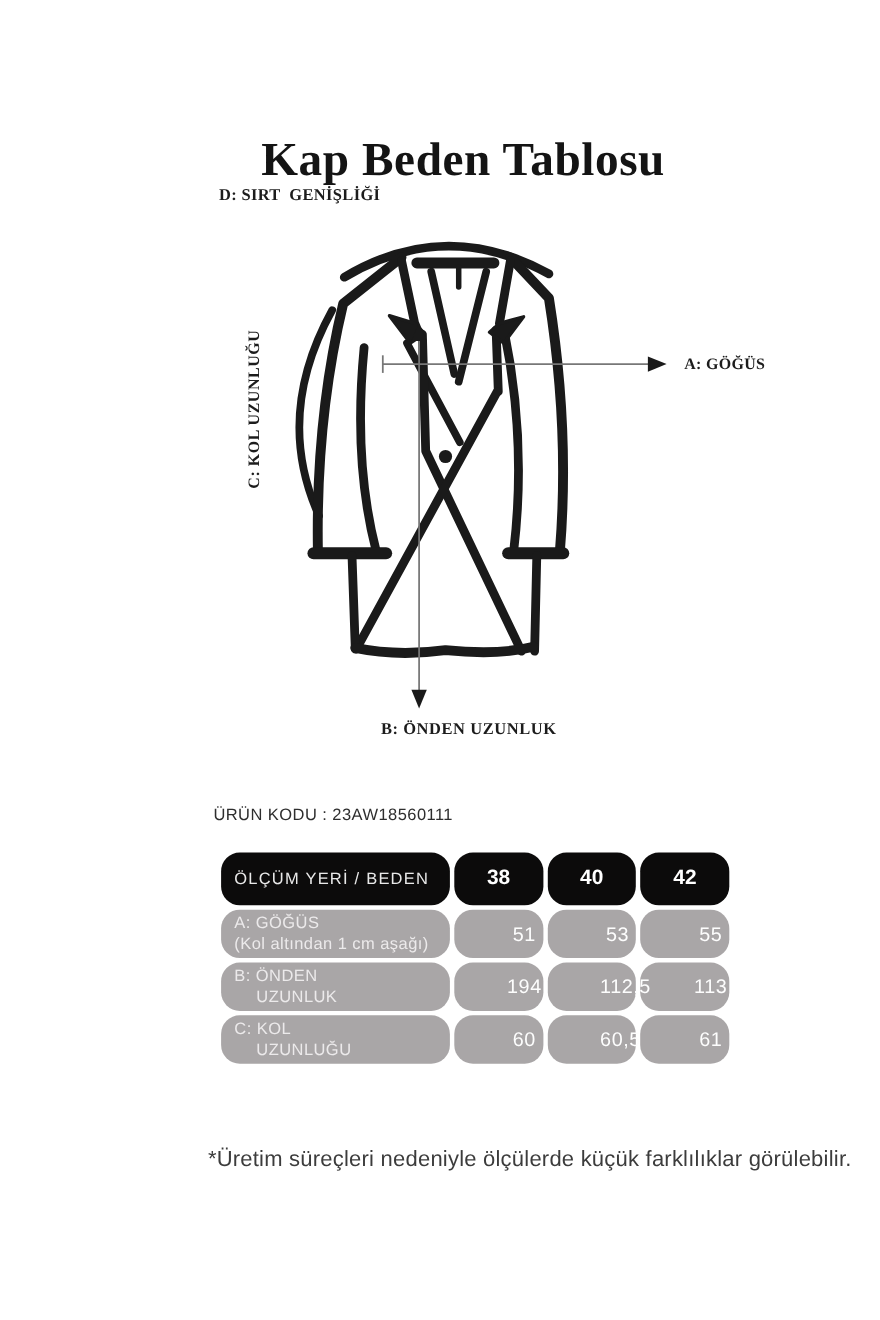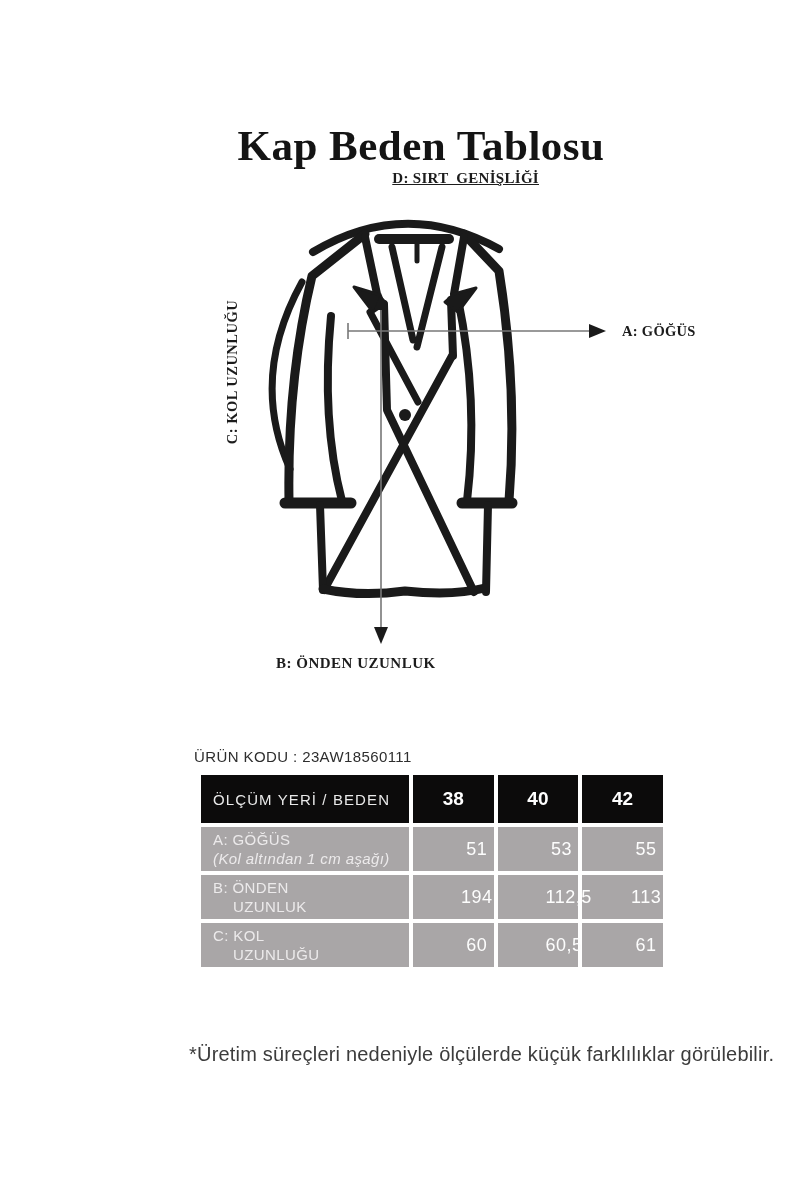--- a/index.html
+++ b/index.html
@@ -12,8 +12,8 @@
 
   .diagram-label{position:absolute;font-family:"Liberation Serif",serif;font-weight:bold;
                  color:#1c1c1c;}
-  .lbl-d{left:178px;width:340px;top:170px;text-align:right;font-size:15px;
-         letter-spacing:0.3px;white-space:pre;text-decoration:underline;}
+  .lbl-d{left:178px;width:340px;top:170px;text-align:left;font-size:15px;
+         letter-spacing:0.3px;white-space:pre;}
   .lbl-a{left:601px;top:323px;font-size:14.5px;letter-spacing:0.3px;white-space:nowrap;}
   .lbl-c{left:211px;top:372px;transform:translate(-50%,-50%) rotate(-90deg);
          font-size:14.5px;letter-spacing:0.5px;white-space:nowrap;}

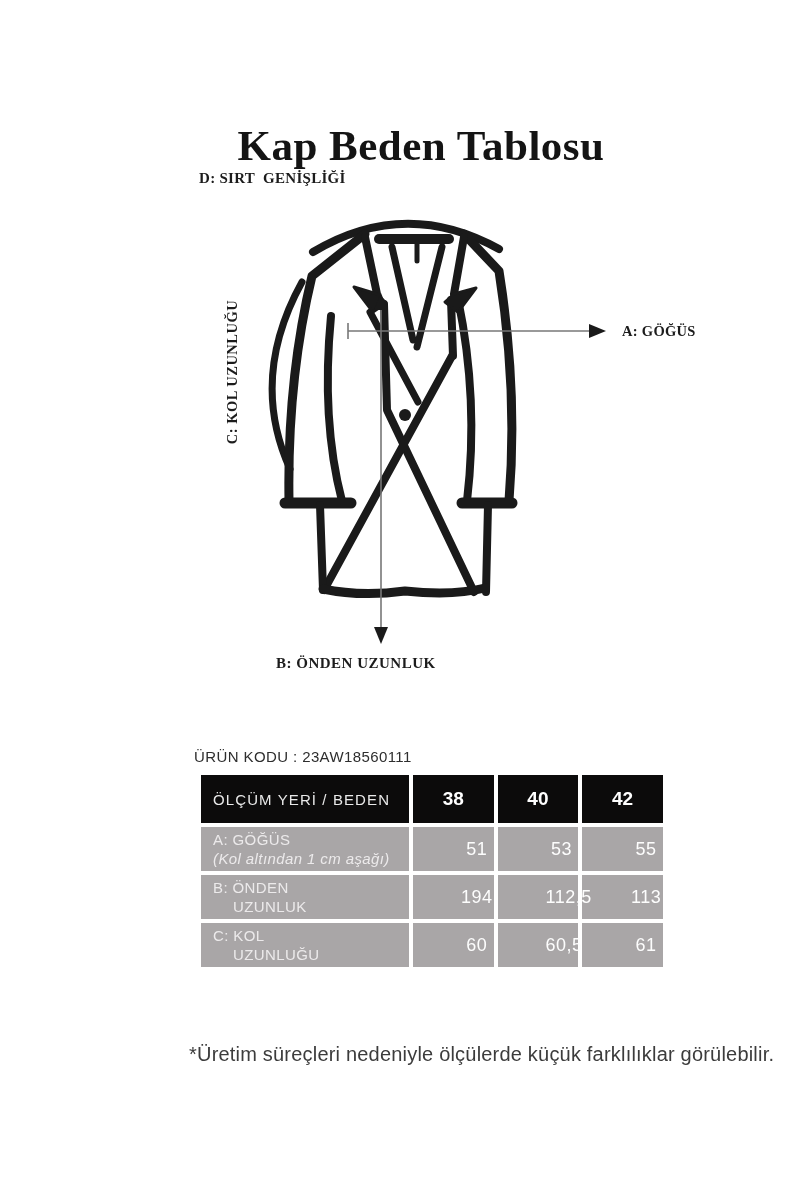--- a/index.html
+++ b/index.html
@@ -17,7 +17,7 @@
   .lbl-a{left:601px;top:323px;font-size:14.5px;letter-spacing:0.3px;white-space:nowrap;}
   .lbl-c{left:211px;top:372px;transform:translate(-50%,-50%) rotate(-90deg);
          font-size:14.5px;letter-spacing:0.5px;white-space:nowrap;}
-  .lbl-b{left:255px;width:230px;top:655px;text-align:left;font-size:15px;
+  .lbl-b{left:255px;width:230px;top:655px;text-align:right;font-size:15px;
          letter-spacing:0.5px;white-space:nowrap;}
 
   .coat-svg{position:absolute;left:0;top:0;width:800px;height:700px;}

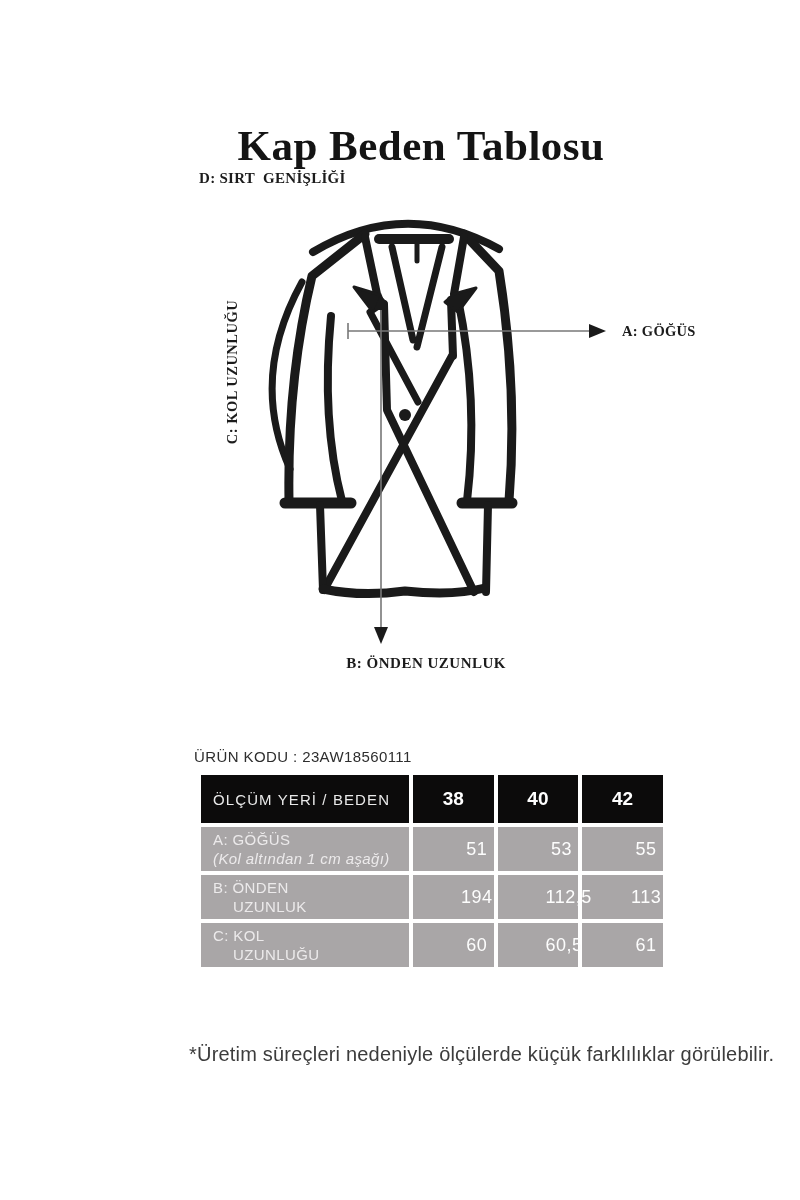--- a/index.html
+++ b/index.html
@@ -22,7 +22,7 @@
 
   .coat-svg{position:absolute;left:0;top:0;width:800px;height:700px;}
 
-  .product-code{position:absolute;left:173px;top:748px;font-size:15px;
+  .product-code{position:absolute;left:173px;top:732px;font-size:15px;
                 color:#2e2e2e;letter-spacing:0.4px;}
 
   table.size-table{position:absolute;left:176px;top:771px;width:470px;

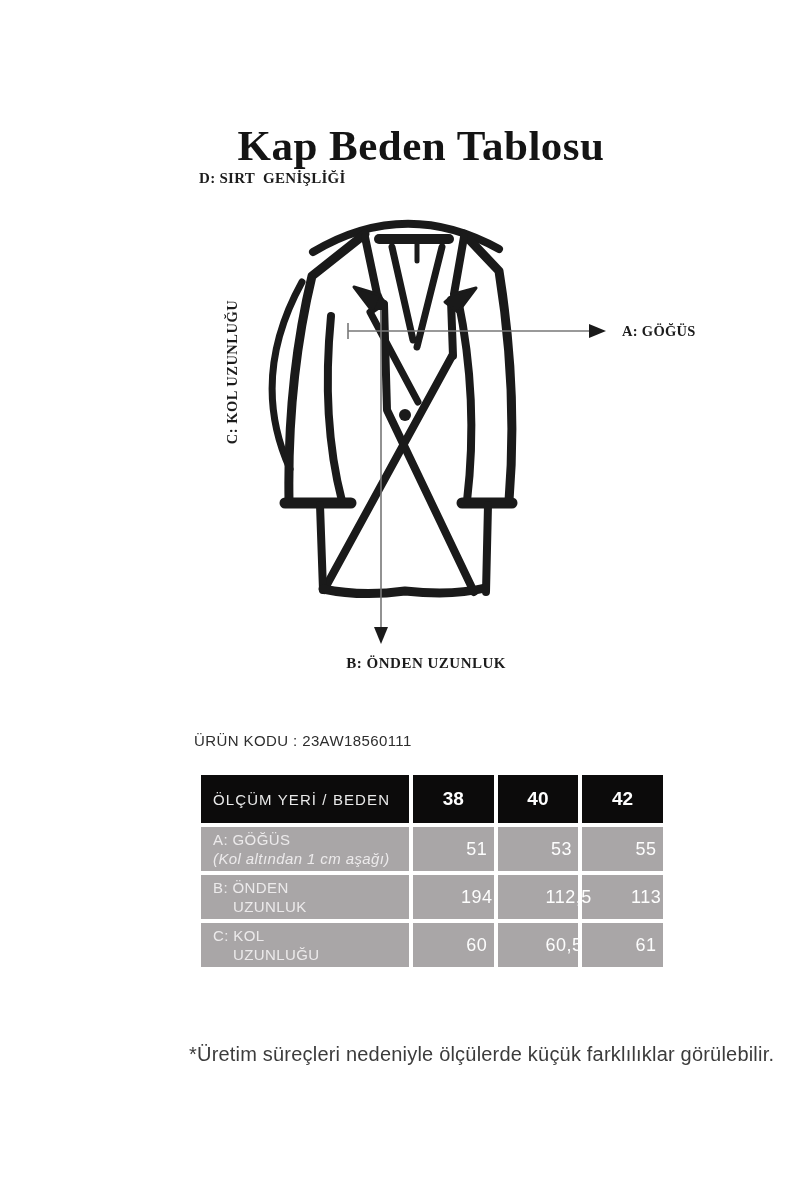--- a/index.html
+++ b/index.html
@@ -27,7 +27,7 @@
 
   table.size-table{position:absolute;left:176px;top:771px;width:470px;
                    border-collapse:separate;border-spacing:4px;table-layout:fixed;}
-  table.size-table th, table.size-table td{margin:0;vertical-align:middle;}
+  table.size-table th, table.size-table td{margin:0;vertical-align:middle;border-radius:17px;}
   .hdr{background:var(--header_bg,#0c0b0b);color:#e9e9e9;height:46px;}
   .hdr.measure{ text-align:left;padding-left:12px;font-weight:normal;font-size:15px;
                 letter-spacing:1.1px;}

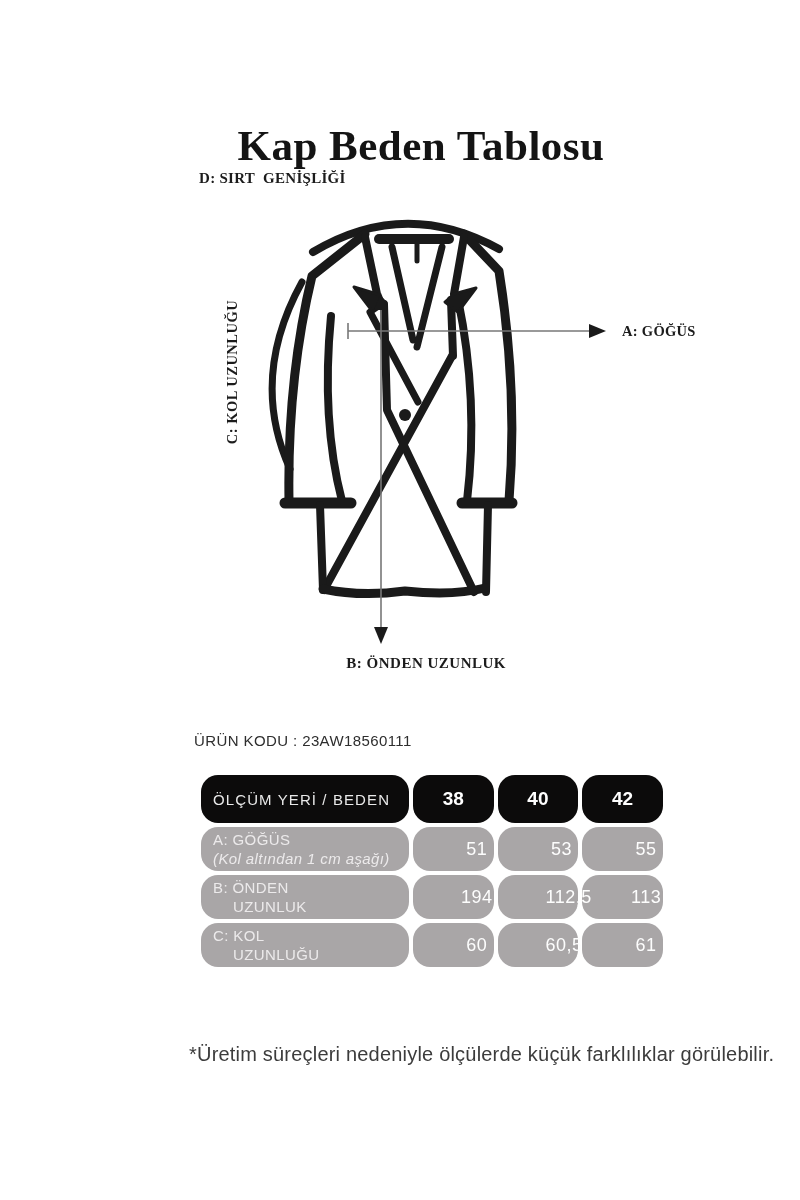--- a/index.html
+++ b/index.html
@@ -36,7 +36,7 @@
   .cell.label{color:#eceaeb;font-size:15px;line-height:19px;letter-spacing:0.4px;
               padding-left:12px;text-align:left;font-weight:normal;}
   .cell.label .line2{display:block;padding-left:20px;}
-  .cell.label .line2.no-indent{padding-left:0;font-style:italic;}
+  .cell.label .line2.no-indent{padding-left:0;}
   .cell.value{color:#fdfdfd;text-align:center;font-size:18px;letter-spacing:0.5px;padding-left:48px;}
 
   .footnotes{position:absolute;left:168px;top:1044px;font-size:20px;color:#3c3c3c;

